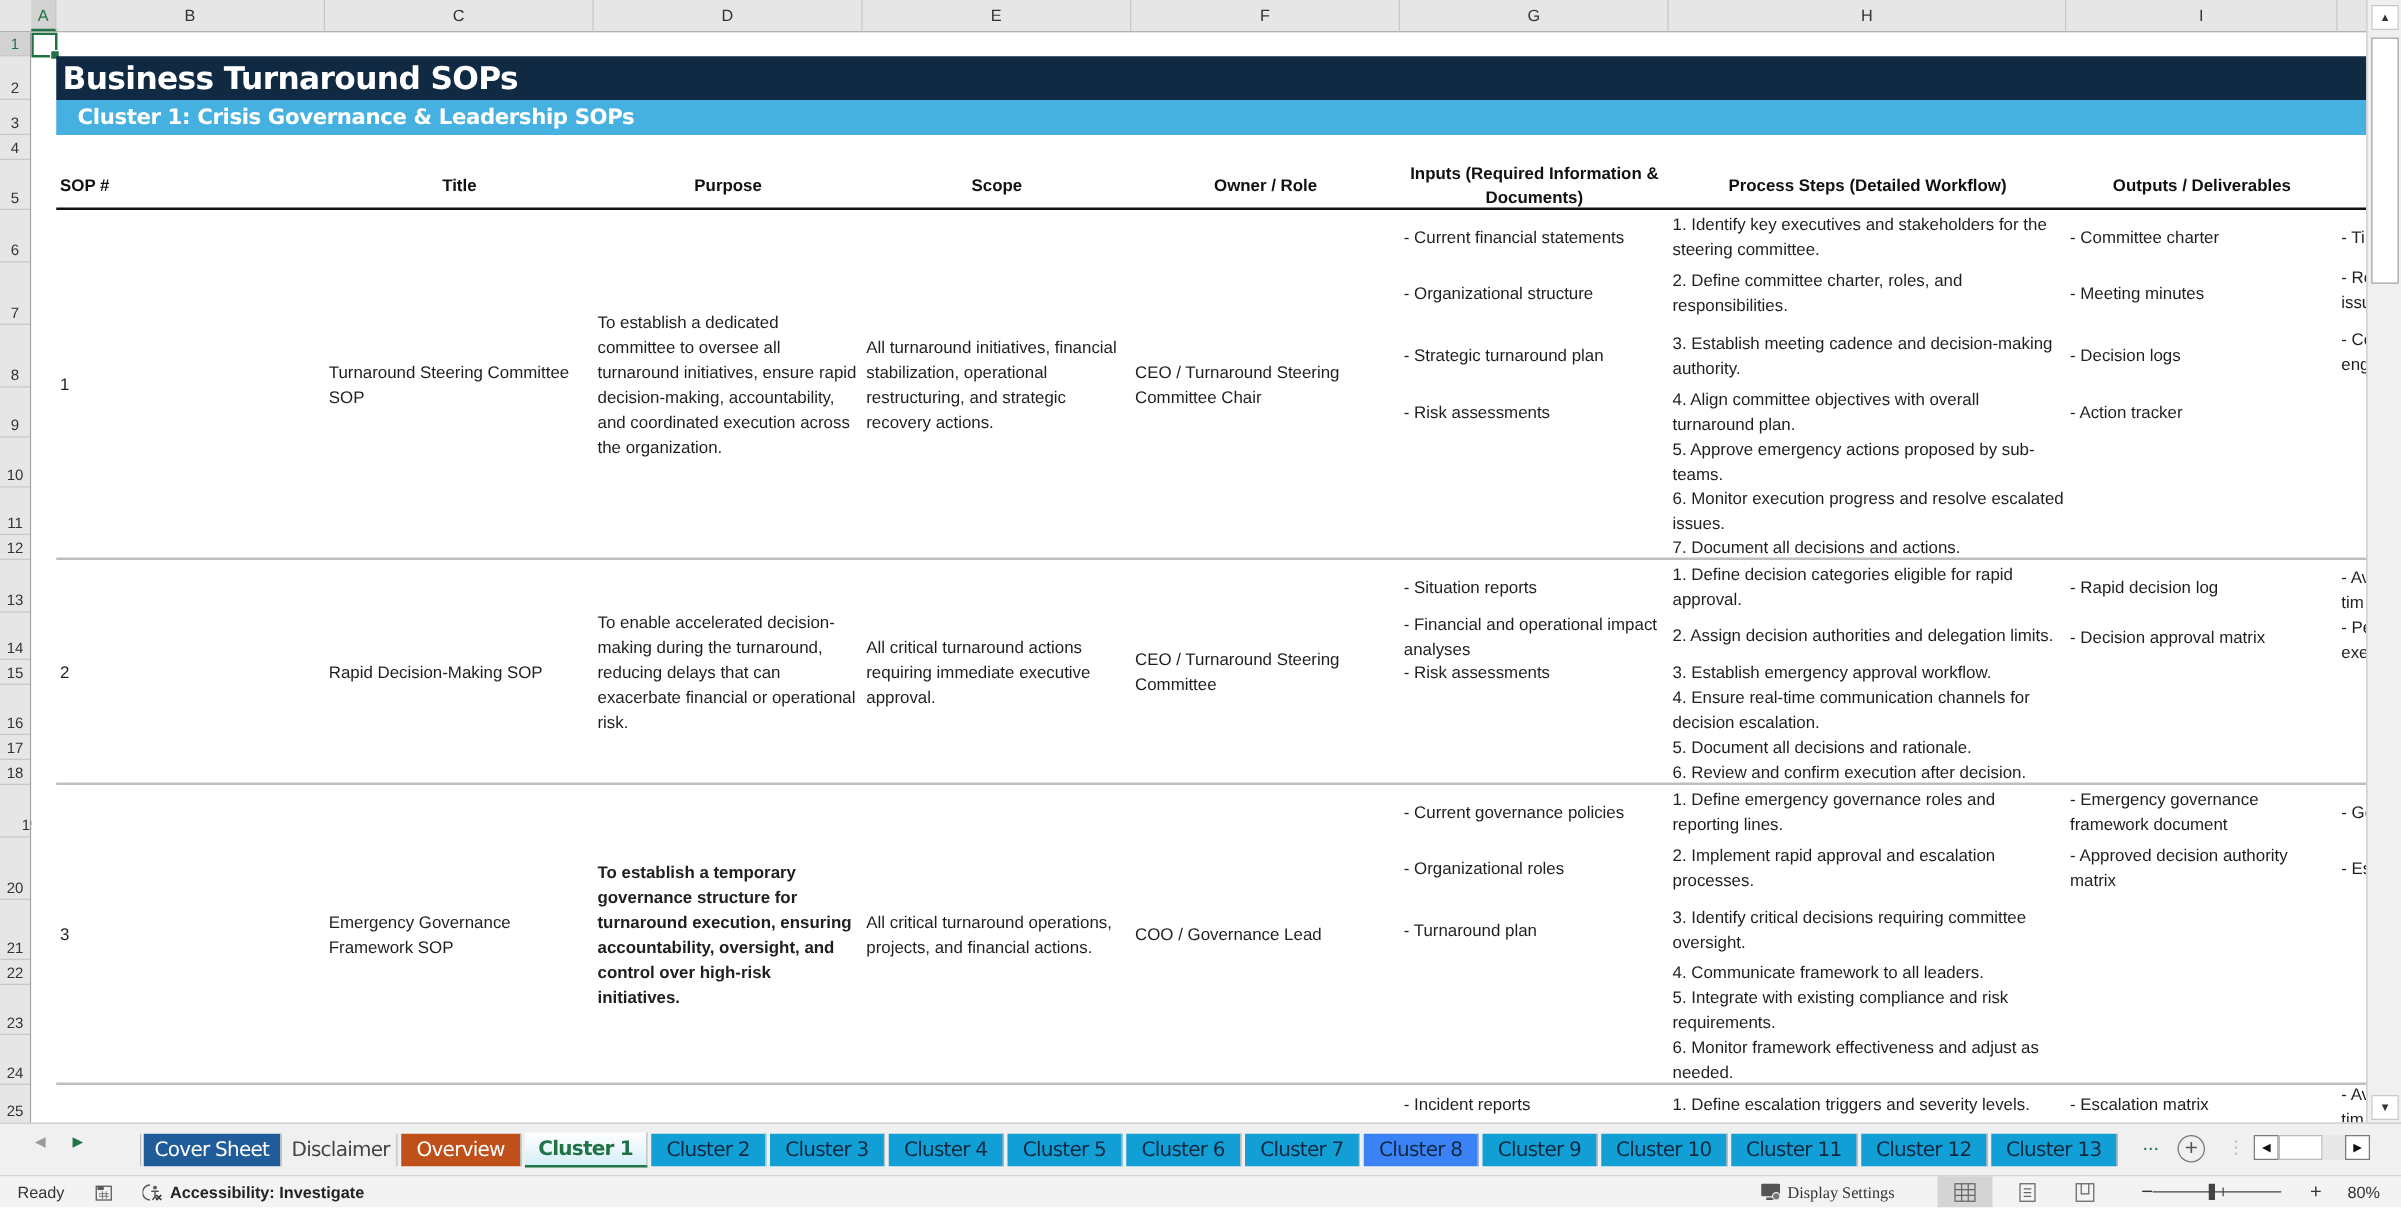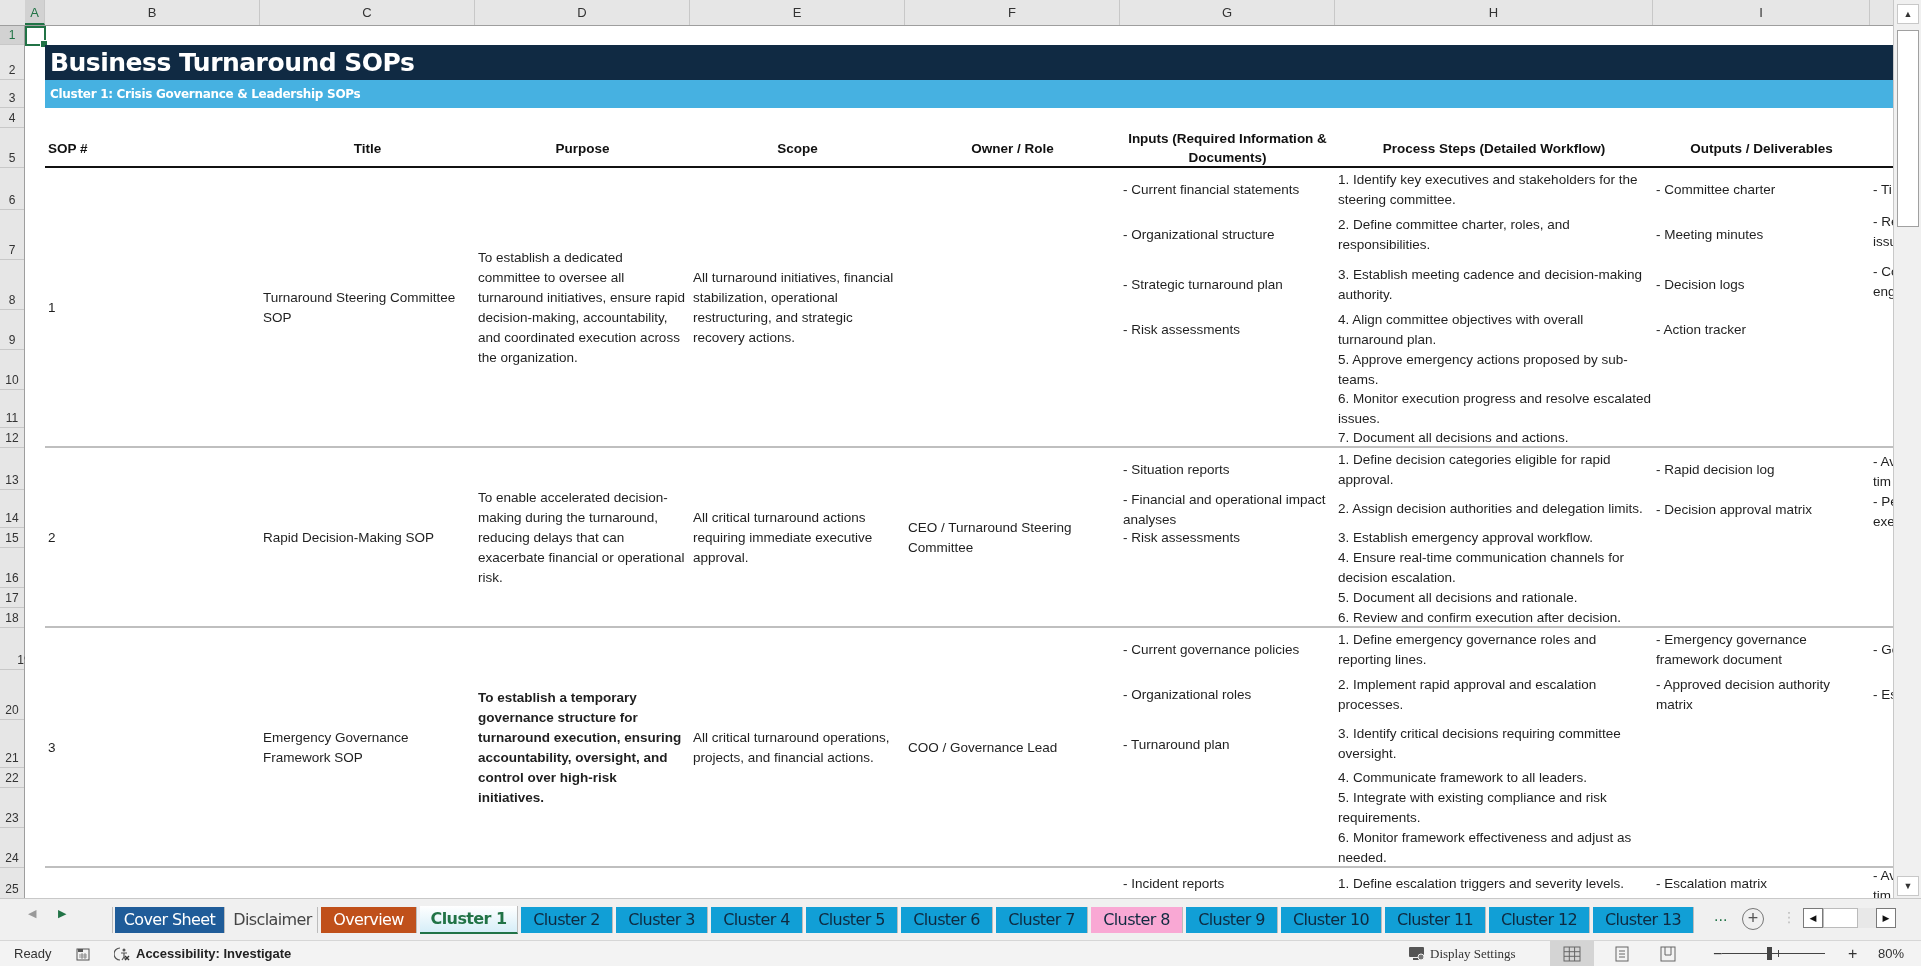--- a/index.html
+++ b/index.html
@@ -24,7 +24,7 @@
   .selected-cell::after { content: ""; position: absolute; right: -4px; bottom: -4px; width: 6px; height: 6px; background: #217346; border: 1px solid #fff; }
 
   .title-band { position: absolute; left: 20px; top: 19px; width: 1850px; height: 35px; background: #102a43; color: #fff; font-weight: bold; font-size: 25px; line-height: 35px; padding-left: 5px; font-family: "DejaVu Sans", sans-serif; letter-spacing: -0.5px; }
-  .subtitle-band { position: absolute; left: 20px; top: 54px; width: 1850px; height: 28px; background: #46b1e1; color: #fff; font-weight: bold; font-size: 12px; line-height: 28px; padding-left: 5px; font-family: "DejaVu Sans", sans-serif; letter-spacing: -0.3px; }
+  .subtitle-band { position: absolute; left: 20px; top: 54px; width: 1850px; height: 28px; background: #46b1e1; color: #fff; font-weight: bold; font-size: 17px; line-height: 28px; padding-left: 17px; font-family: "DejaVu Sans", sans-serif; letter-spacing: -0.3px; }
 
   .thead-row { position: absolute; left: 20px; top: 102px; width: 1850px; height: 40px; border-bottom: 2px solid #111; }
   .th { position: absolute; top: 0; height: 40px; display: flex; align-items: center; justify-content: center; text-align: center; font-weight: bold; font-size: 13.5px; line-height: 19px; color: #111; }

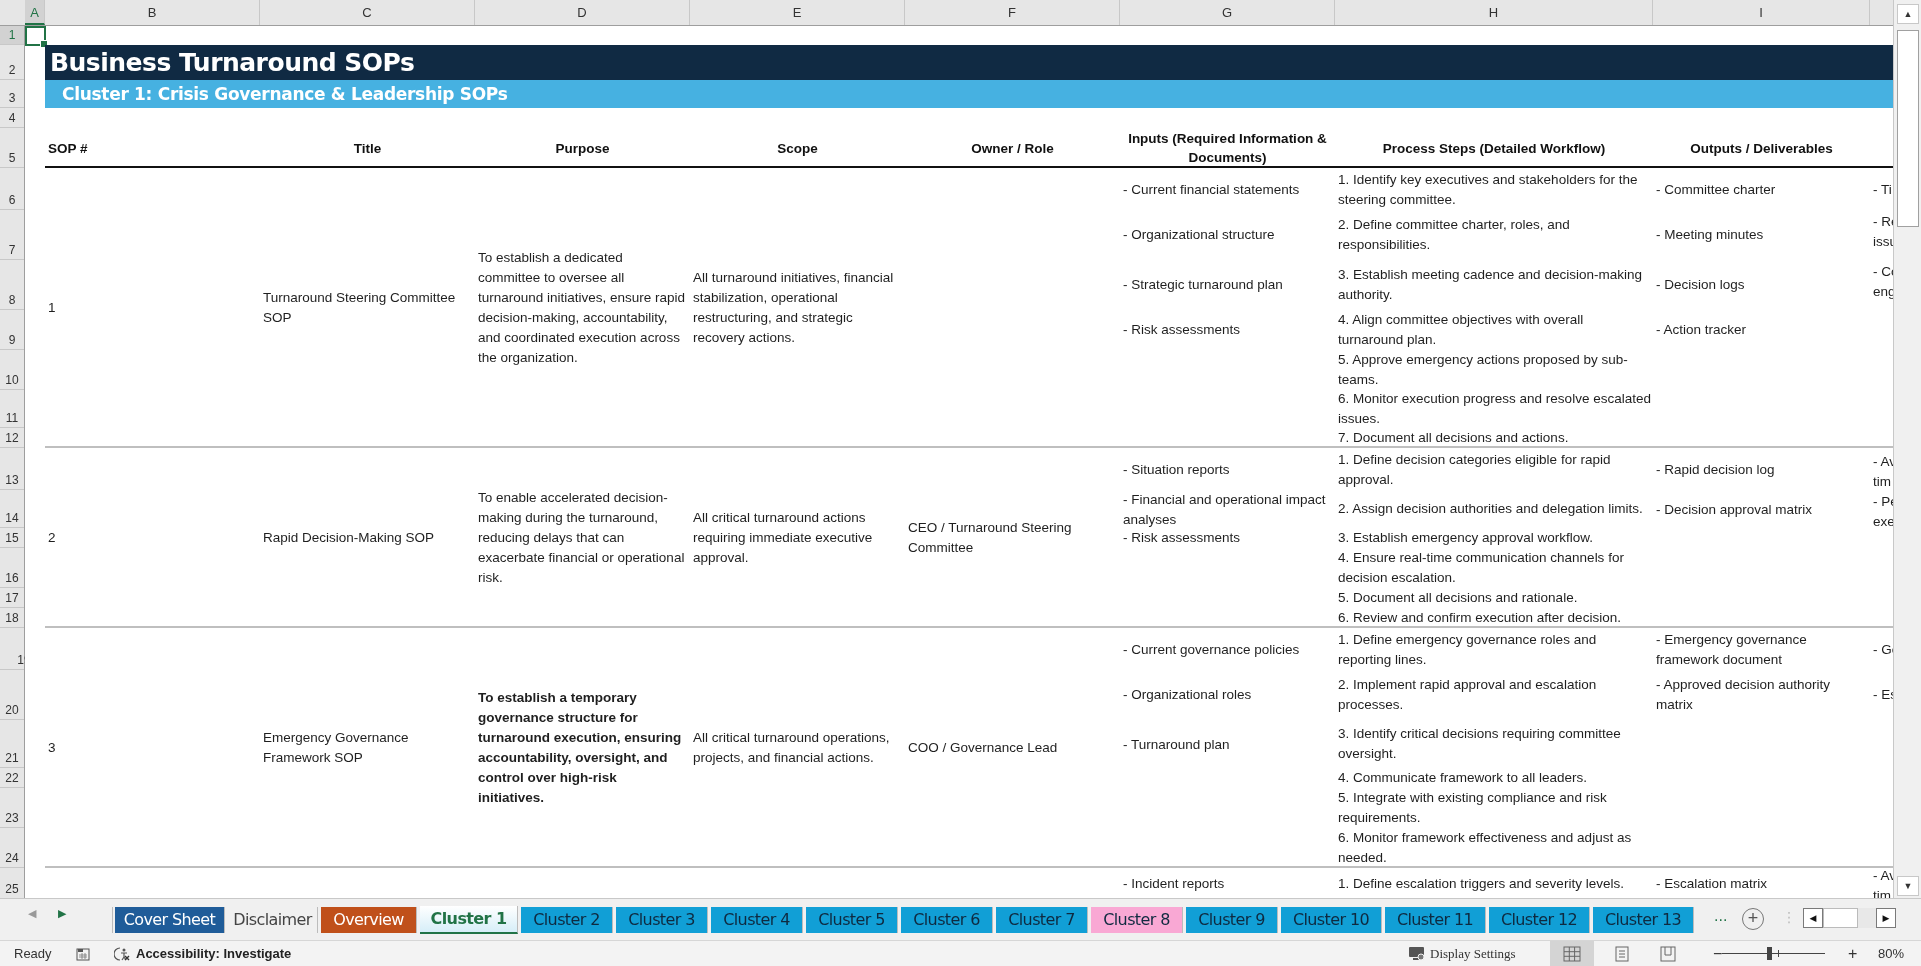--- a/index.html
+++ b/index.html
@@ -129,6 +129,7 @@
     <div class="cell" style="left:215px;width:215px;">Turnaround Steering Committee SOP</div>
     <div class="cell" style="left:430px;width:215px;">To establish a dedicated committee to oversee all turnaround initiatives, ensure rapid decision-making, accountability, and coordinated execution across the organization.</div>
     <div class="cell" style="left:645px;width:215px;">All turnaround initiatives, financial stabilization, operational restructuring, and strategic recovery actions.</div>
+    <div class="cell" style="left:860px;width:215px;">CEO / Turnaround Steering Committee Chair</div>
     <div class="list-col" style="left:1075px;width:215px;">
       <div class="list-item" style="top:0;height:40px;">- Current financial statements</div>
       <div class="list-item" style="top:40px;height:50px;">- Organizational structure</div>

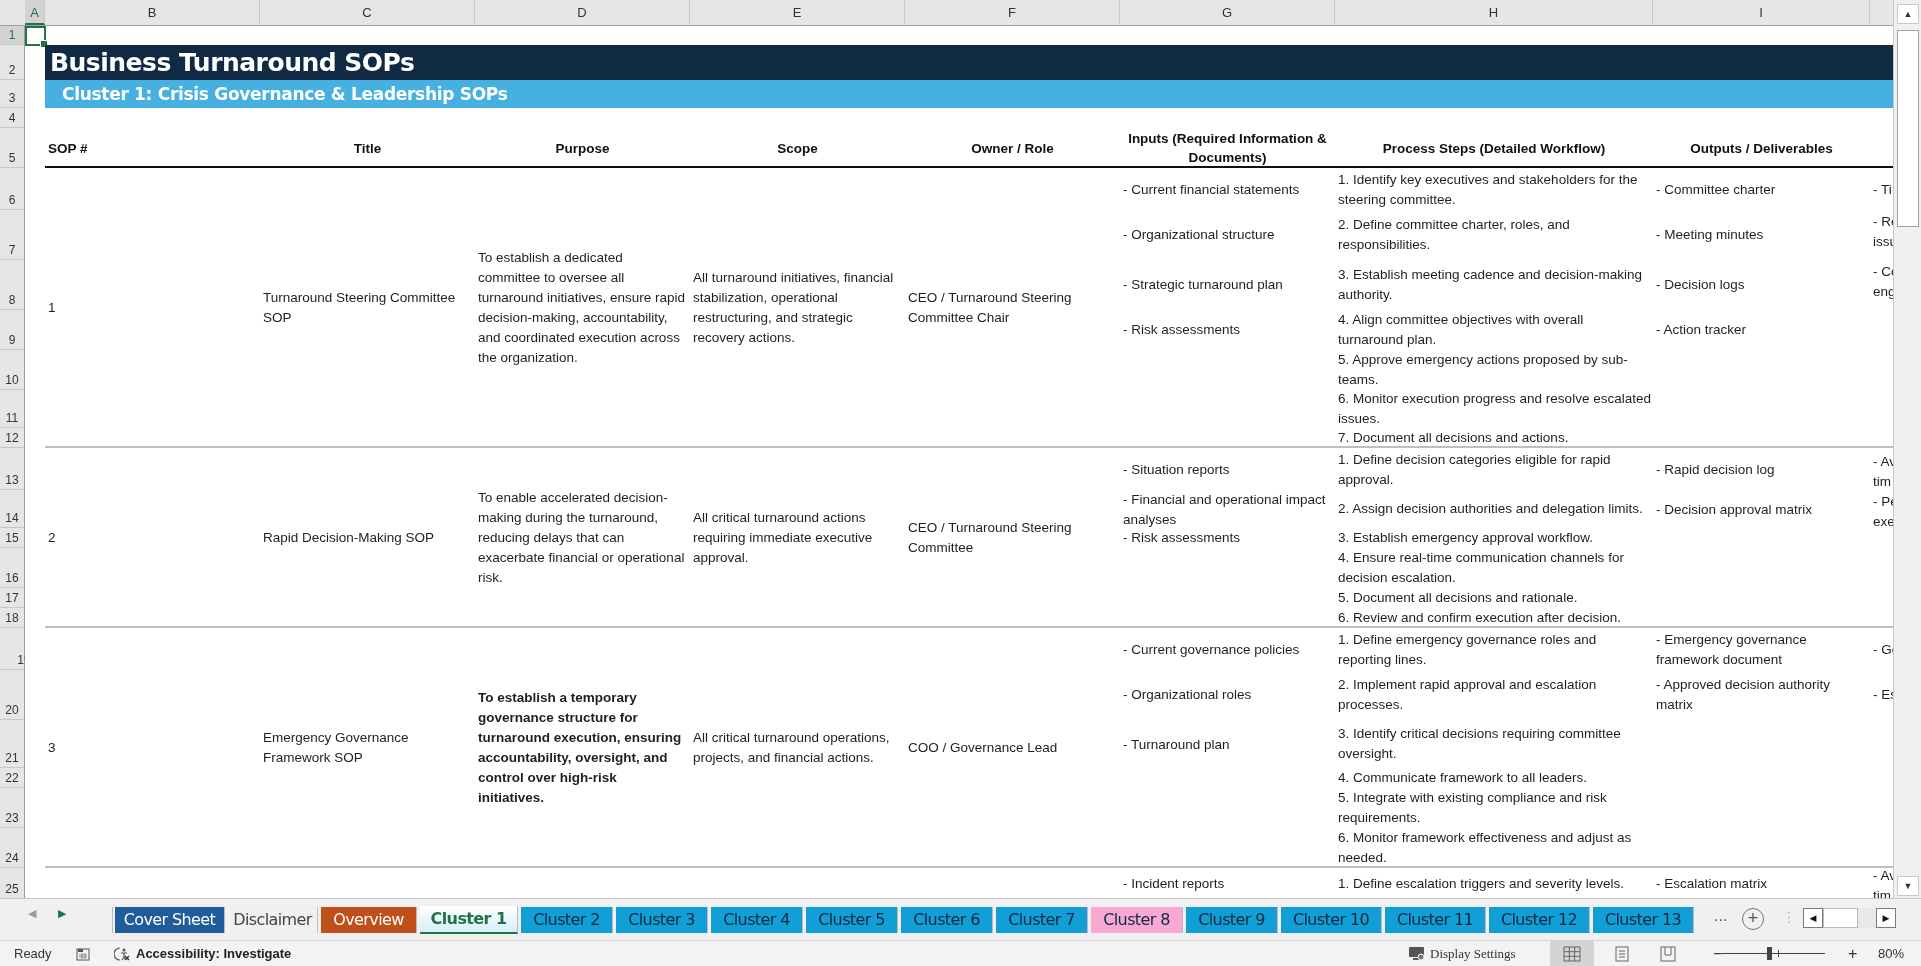--- a/index.html
+++ b/index.html
@@ -262,7 +262,7 @@
       <div class="sheet-tab" style="left: 806px; width: 92px; background: rgb(17, 159, 214); color: rgb(15, 42, 64);">Cluster 5</div>
       <div class="sheet-tab" style="left: 901px; width: 92px; background: rgb(17, 159, 214); color: rgb(15, 42, 64);">Cluster 6</div>
       <div class="sheet-tab" style="left: 996px; width: 92px; background: rgb(17, 159, 214); color: rgb(15, 42, 64);">Cluster 7</div>
-      <div class="sheet-tab" style="left: 1091px; width: 92px; background: #f9a8d4; color: rgb(15, 42, 64);">Cluster 8</div>
+      <div class="sheet-tab" style="left: 1091px; width: 92px; background: #3b82f6; color: rgb(15, 42, 64);">Cluster 8</div>
       <div class="sheet-tab" style="left: 1186px; width: 92px; background: rgb(17, 159, 214); color: rgb(15, 42, 64);">Cluster 9</div>
       <div class="sheet-tab" style="left: 1281px; width: 101px; background: rgb(17, 159, 214); color: rgb(15, 42, 64);">Cluster 10</div>
       <div class="sheet-tab" style="left: 1385px; width: 101px; background: rgb(17, 159, 214); color: rgb(15, 42, 64);">Cluster 11</div>

